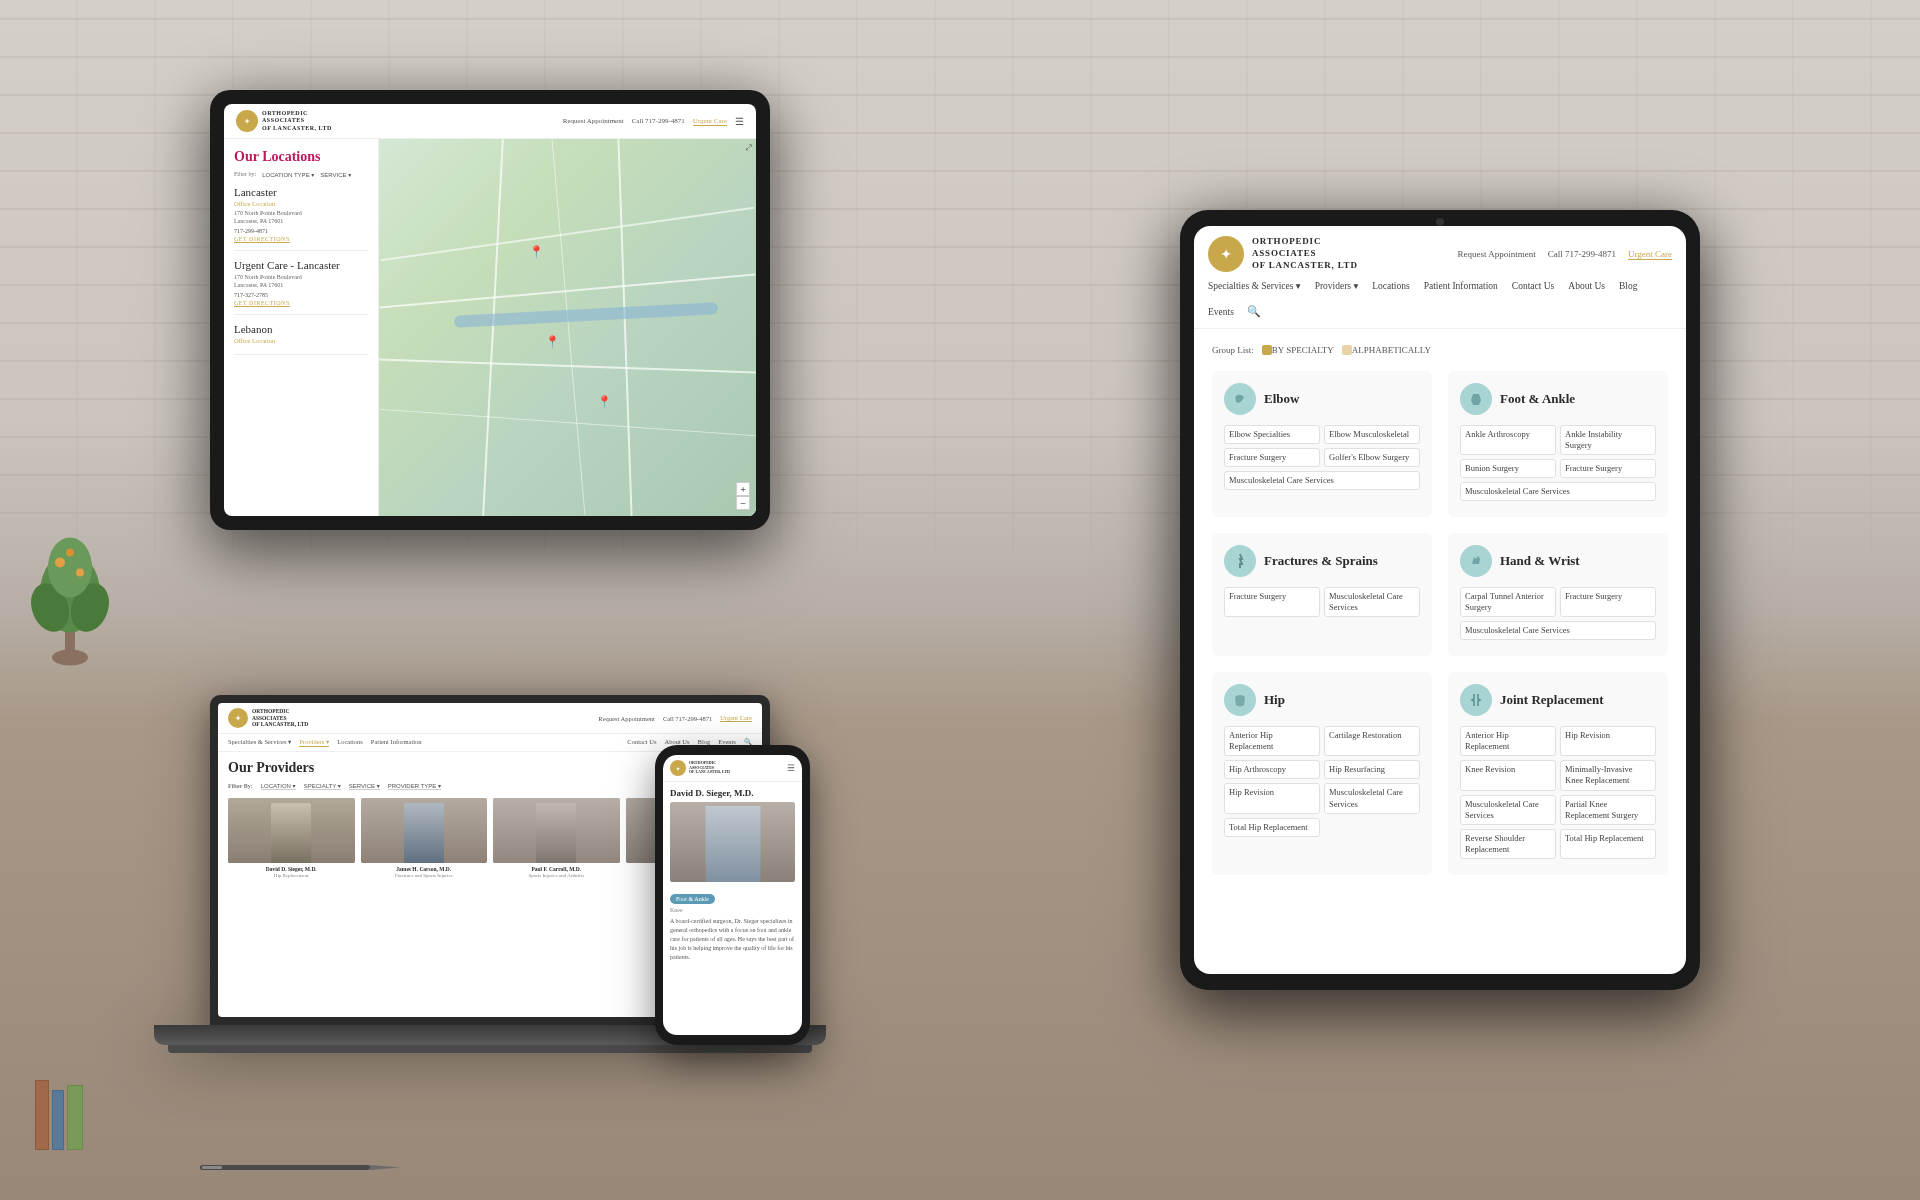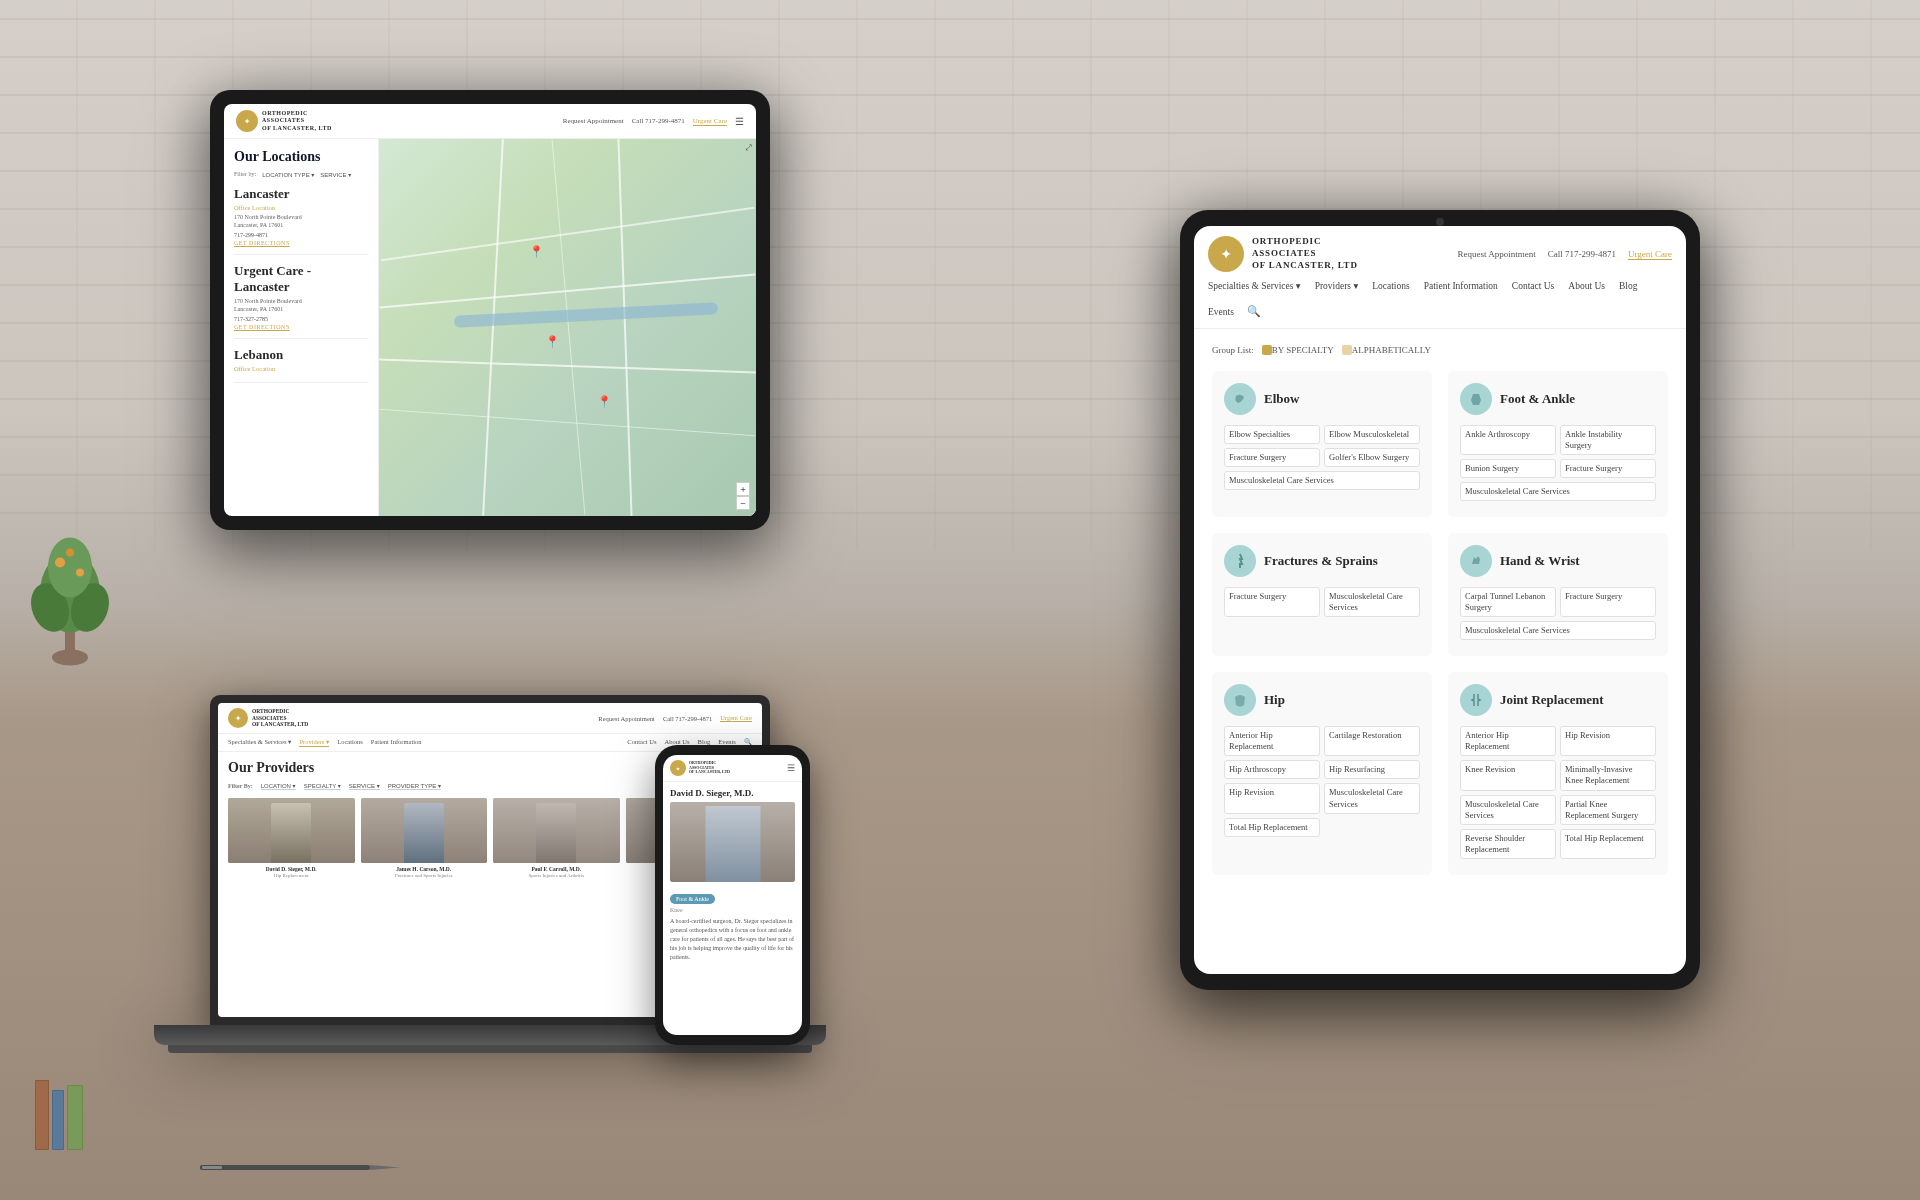--- a/index.html
+++ b/index.html
@@ -112,7 +112,7 @@
     .locations-title {
       font-size: 14px;
       font-weight: bold;
-      color: #0f172a;
+      color: #be185d;
       margin-bottom: 6px;
       font-family: Georgia, serif;
     }

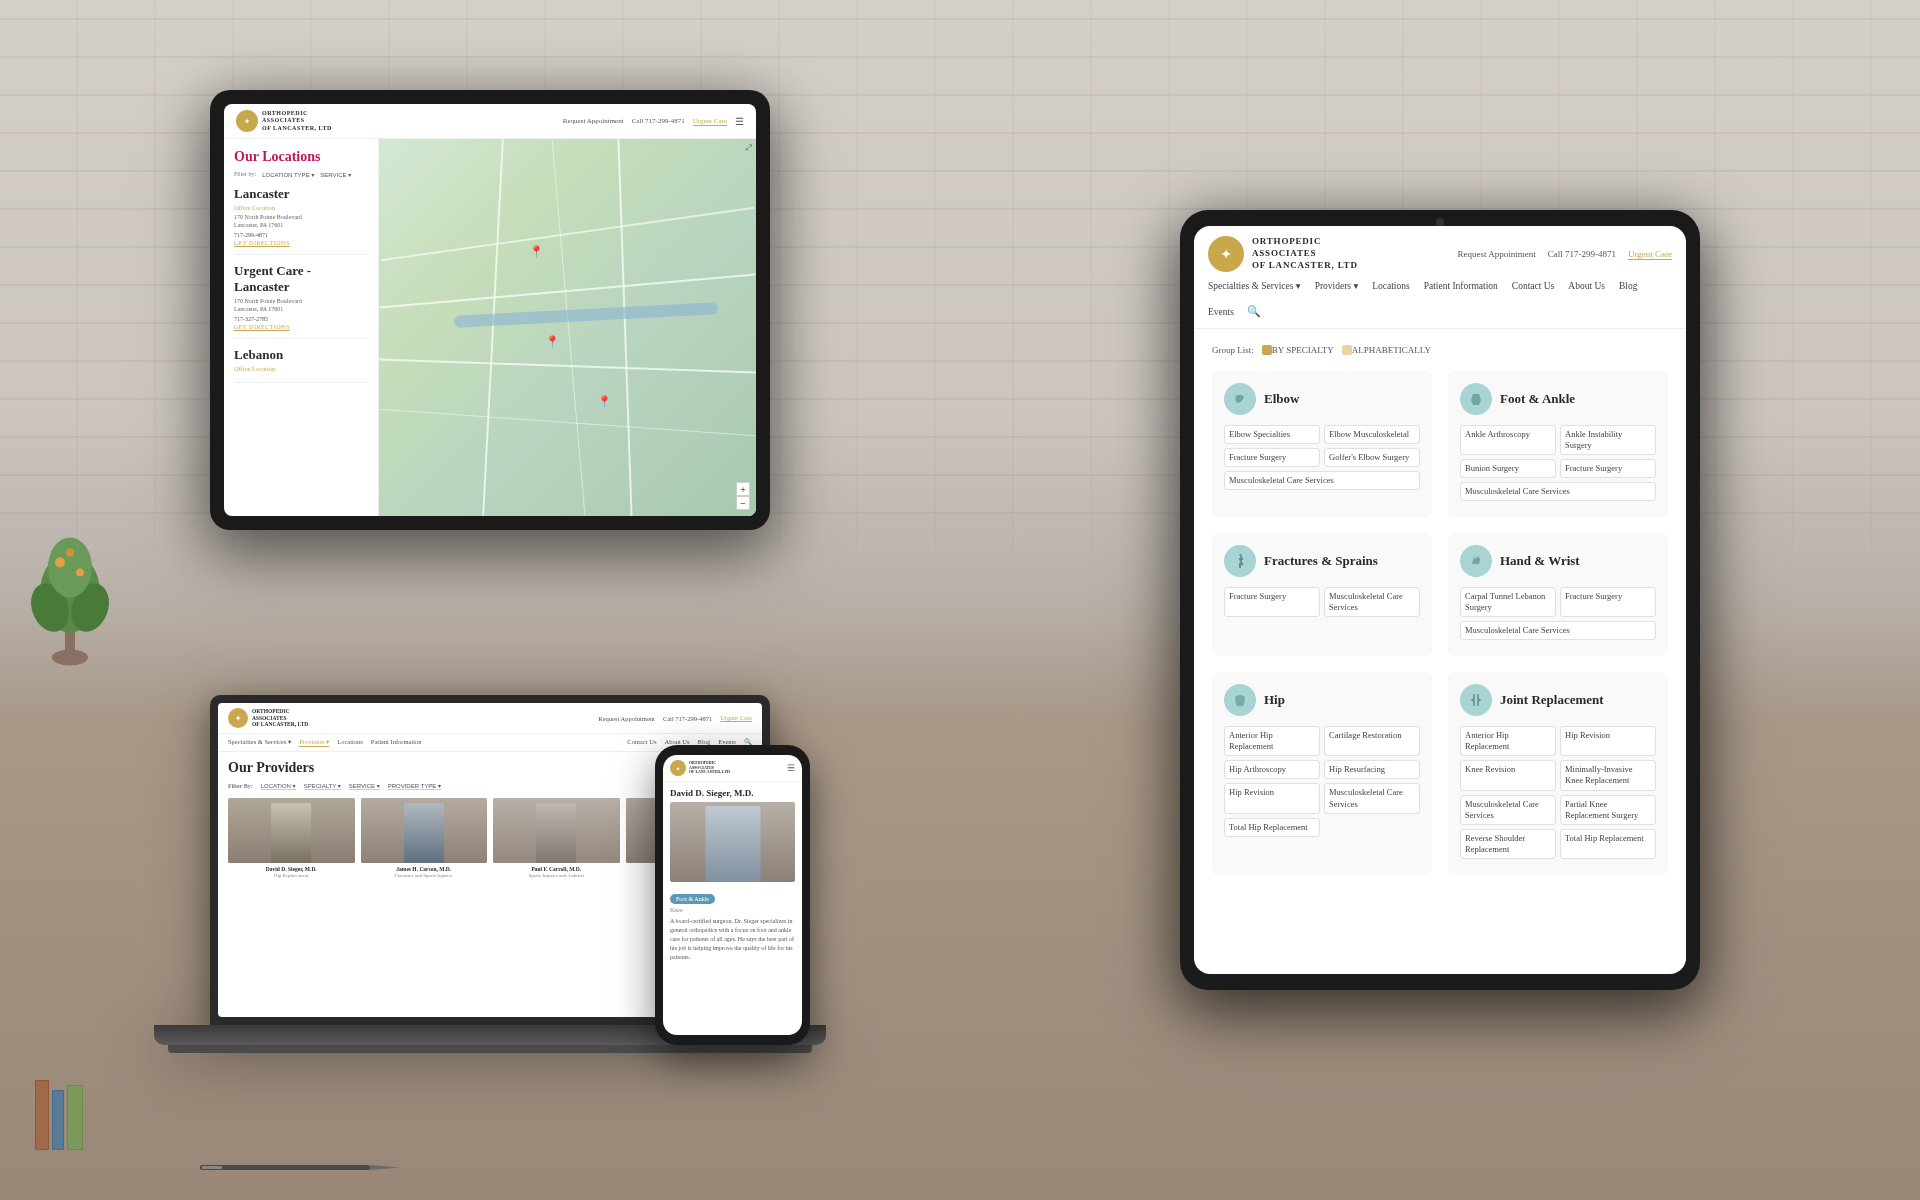--- a/index.html
+++ b/index.html
@@ -136,8 +136,8 @@
       border-bottom: 1px solid #eee;
     }
     .location-name {
-      font-weight: bold;
-      font-size: 13px;
+      font-weight: normal;
+      font-size: 11px;
       color: #2a2a2a;
       margin-bottom: 2px;
     }

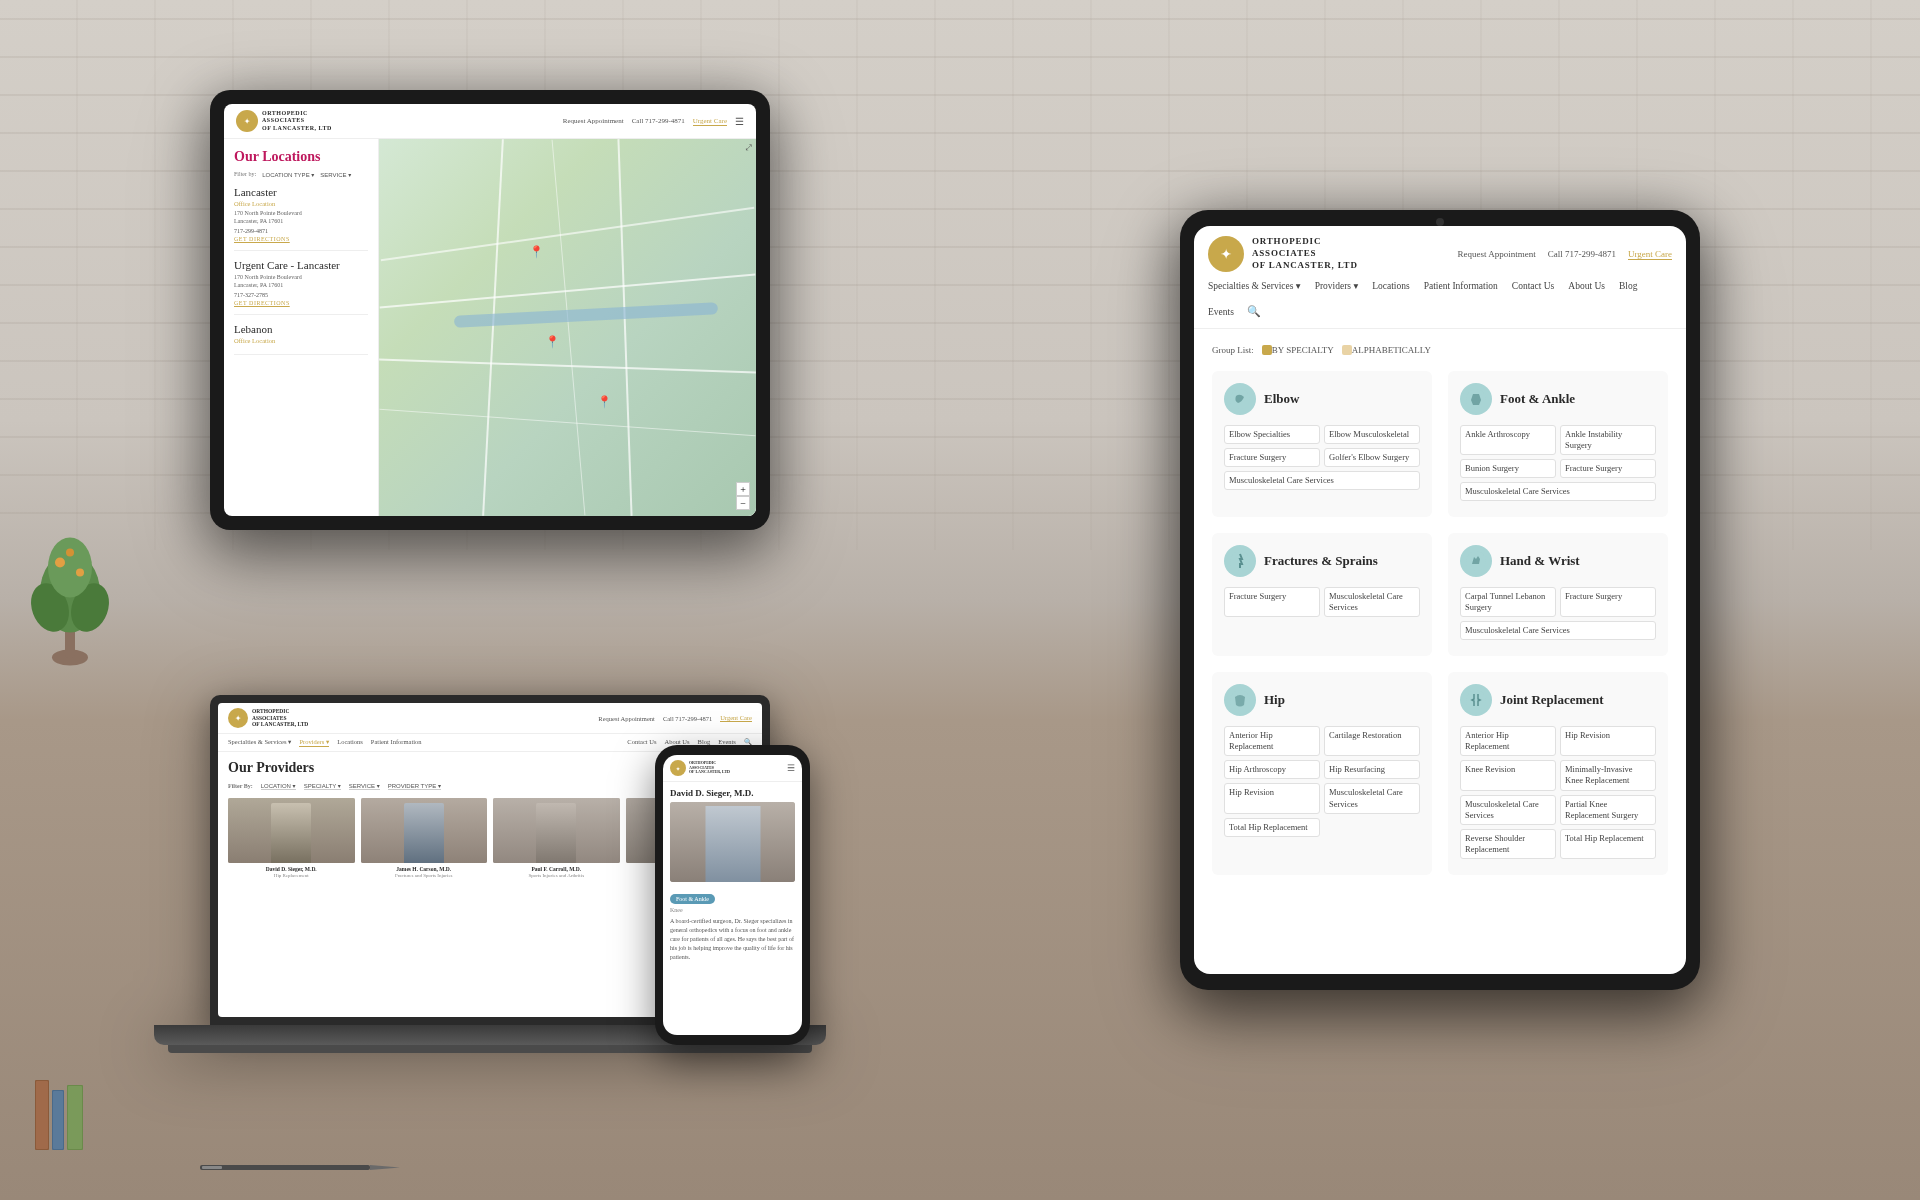--- a/index.html
+++ b/index.html
@@ -938,7 +938,7 @@
                 </div>
                 <div class="treatment-links">
                   <div class="treatment-row">
-                    <div class="treatment-link">Carpal Tunnel Lebanon Surgery</div>
+                    <div class="treatment-link">Carpal Tunnel Anterior Surgery</div>
                     <div class="treatment-link">Fracture Surgery</div>
                   </div>
                   <div class="treatment-row">

